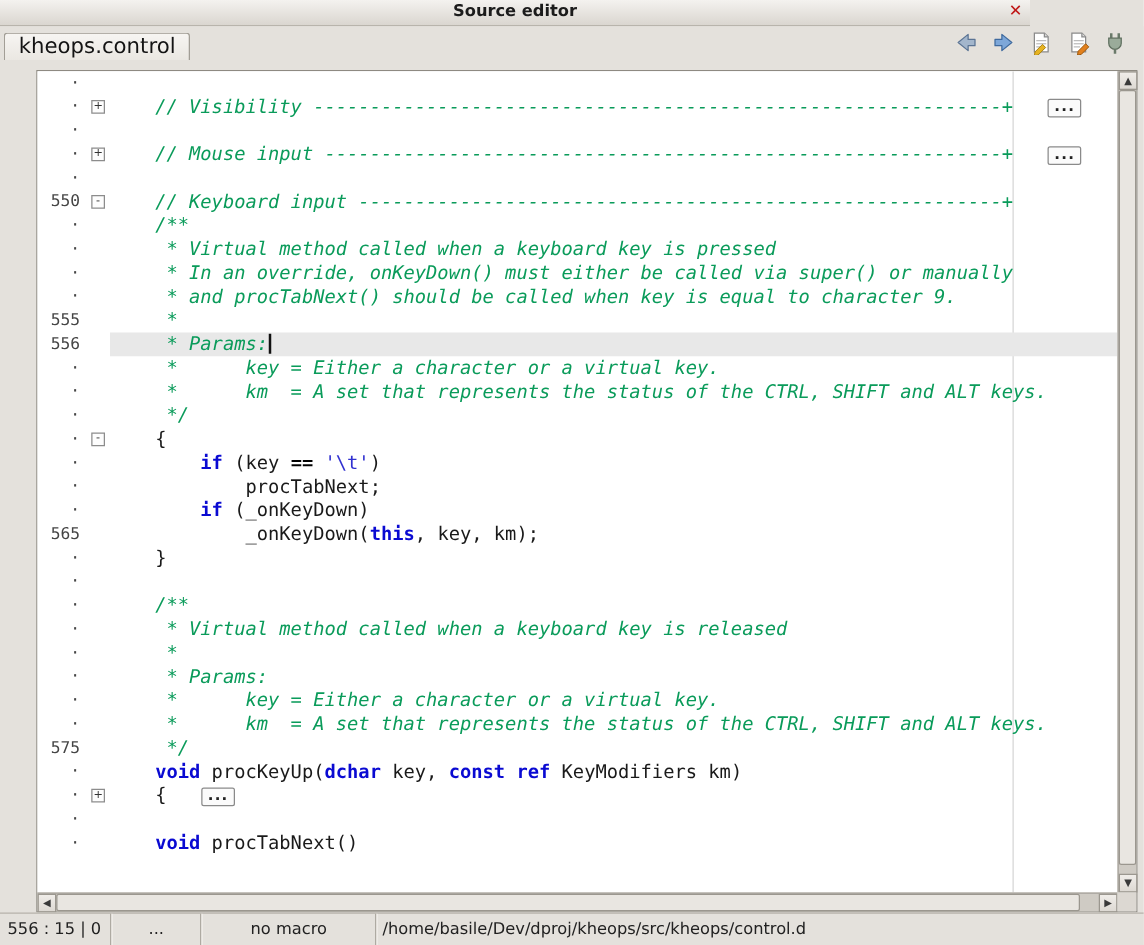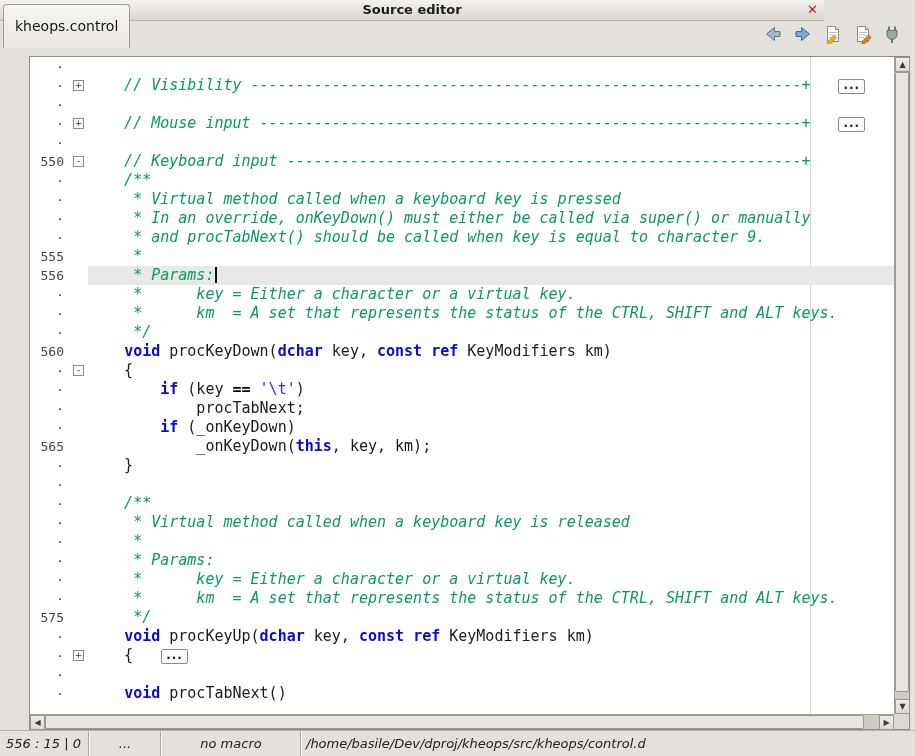--- a/index.html
+++ b/index.html
@@ -22,10 +22,10 @@
   
   .tabbar{position:absolute;left:0;top:21px;width:915px;height:27px;background:#e4e1dc;}
   .tab{
-    position:absolute;left:3px;bottom:0;height:21px;padding:11px 11px;
+    position:absolute;left:3px;bottom:0;height:21px;padding:0 11px;
     background:linear-gradient(#f7f5f2,#eae7e2);
     border:1px solid #a29e96;border-bottom:none;border-radius:3px 3px 0 0;
-    font-size:14px;line-height:21px;color:#141414;
+    font-size:17px;line-height:21px;color:#141414;
   }
   .tool-icons{position:absolute;right:12px;top:3px;display:flex;gap:10px;align-items:center;}
   .ticon{width:20px;height:20px;display:block;}

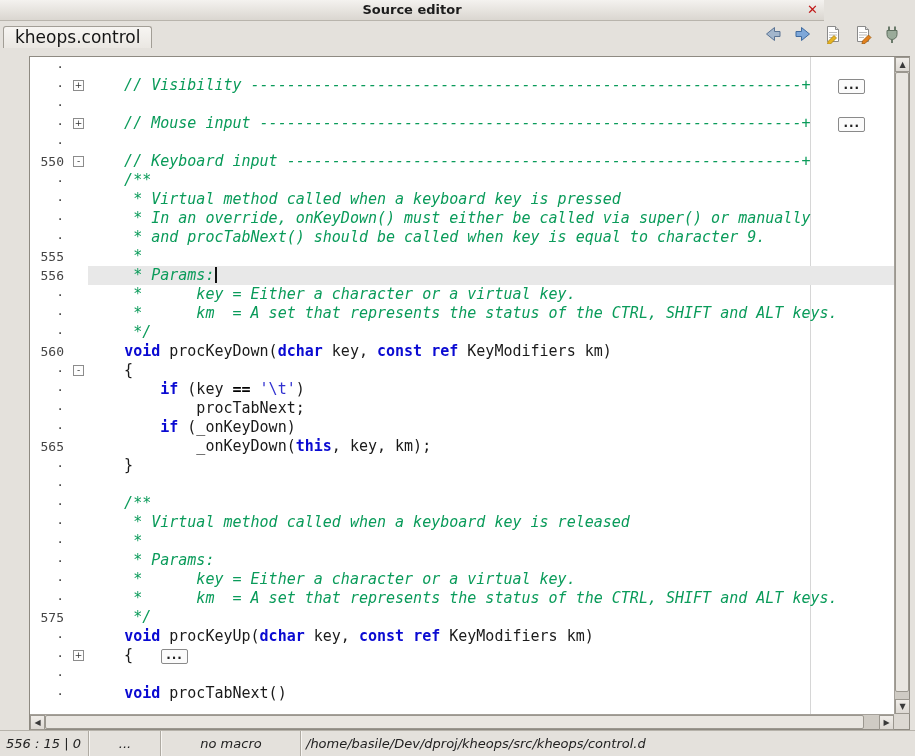--- a/index.html
+++ b/index.html
@@ -230,11 +230,6 @@
           <span class="codecell"><span class="seg cmt">     */</span></span>
         </div>
         <div class="row">
-          <span class="lnum">560</span>
-          <span class="foldcol"></span>
-          <span class="codecell"><span class="seg txt">    </span><span class="seg kw">void</span><span class="seg txt"> procKeyDown(</span><span class="seg kw">dchar</span><span class="seg txt"> key, </span><span class="seg kw">const</span><span class="seg txt"> </span><span class="seg kw">ref</span><span class="seg txt"> KeyModifiers km)</span></span>
-        </div>
-        <div class="row">
           <span class="lnum">·</span>
           <span class="foldcol">
             <span class="foldbox">-</span>

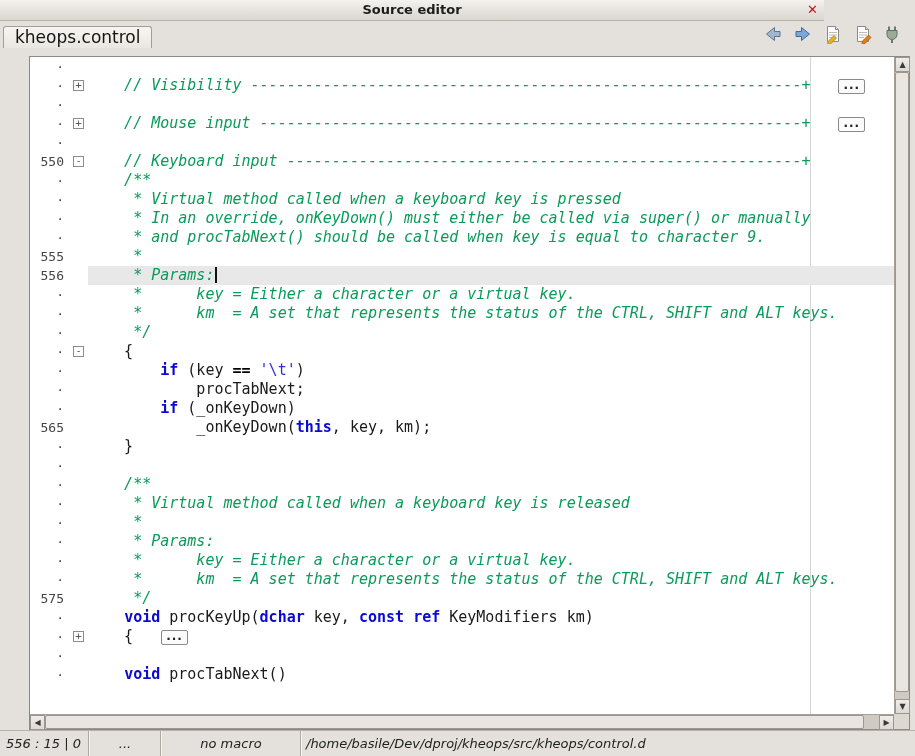--- a/index.html
+++ b/index.html
@@ -84,7 +84,7 @@
     background:#e4e1dc;border-top:1px solid #b6b2aa;box-sizing:border-box;
     display:flex;align-items:center;font-size:13px;color:#222;
   }
-  .sb-sec{height:100%;line-height:25px;box-sizing:border-box;white-space:nowrap;overflow:hidden;font-style:italic;}
+  .sb-sec{height:100%;line-height:25px;box-sizing:border-box;white-space:nowrap;overflow:hidden;}
   .sb-caret{width:88px;padding-left:6px;}
   .sb-dots{width:70px;text-align:center;}
   .sb-macro{width:138px;text-align:center;}

